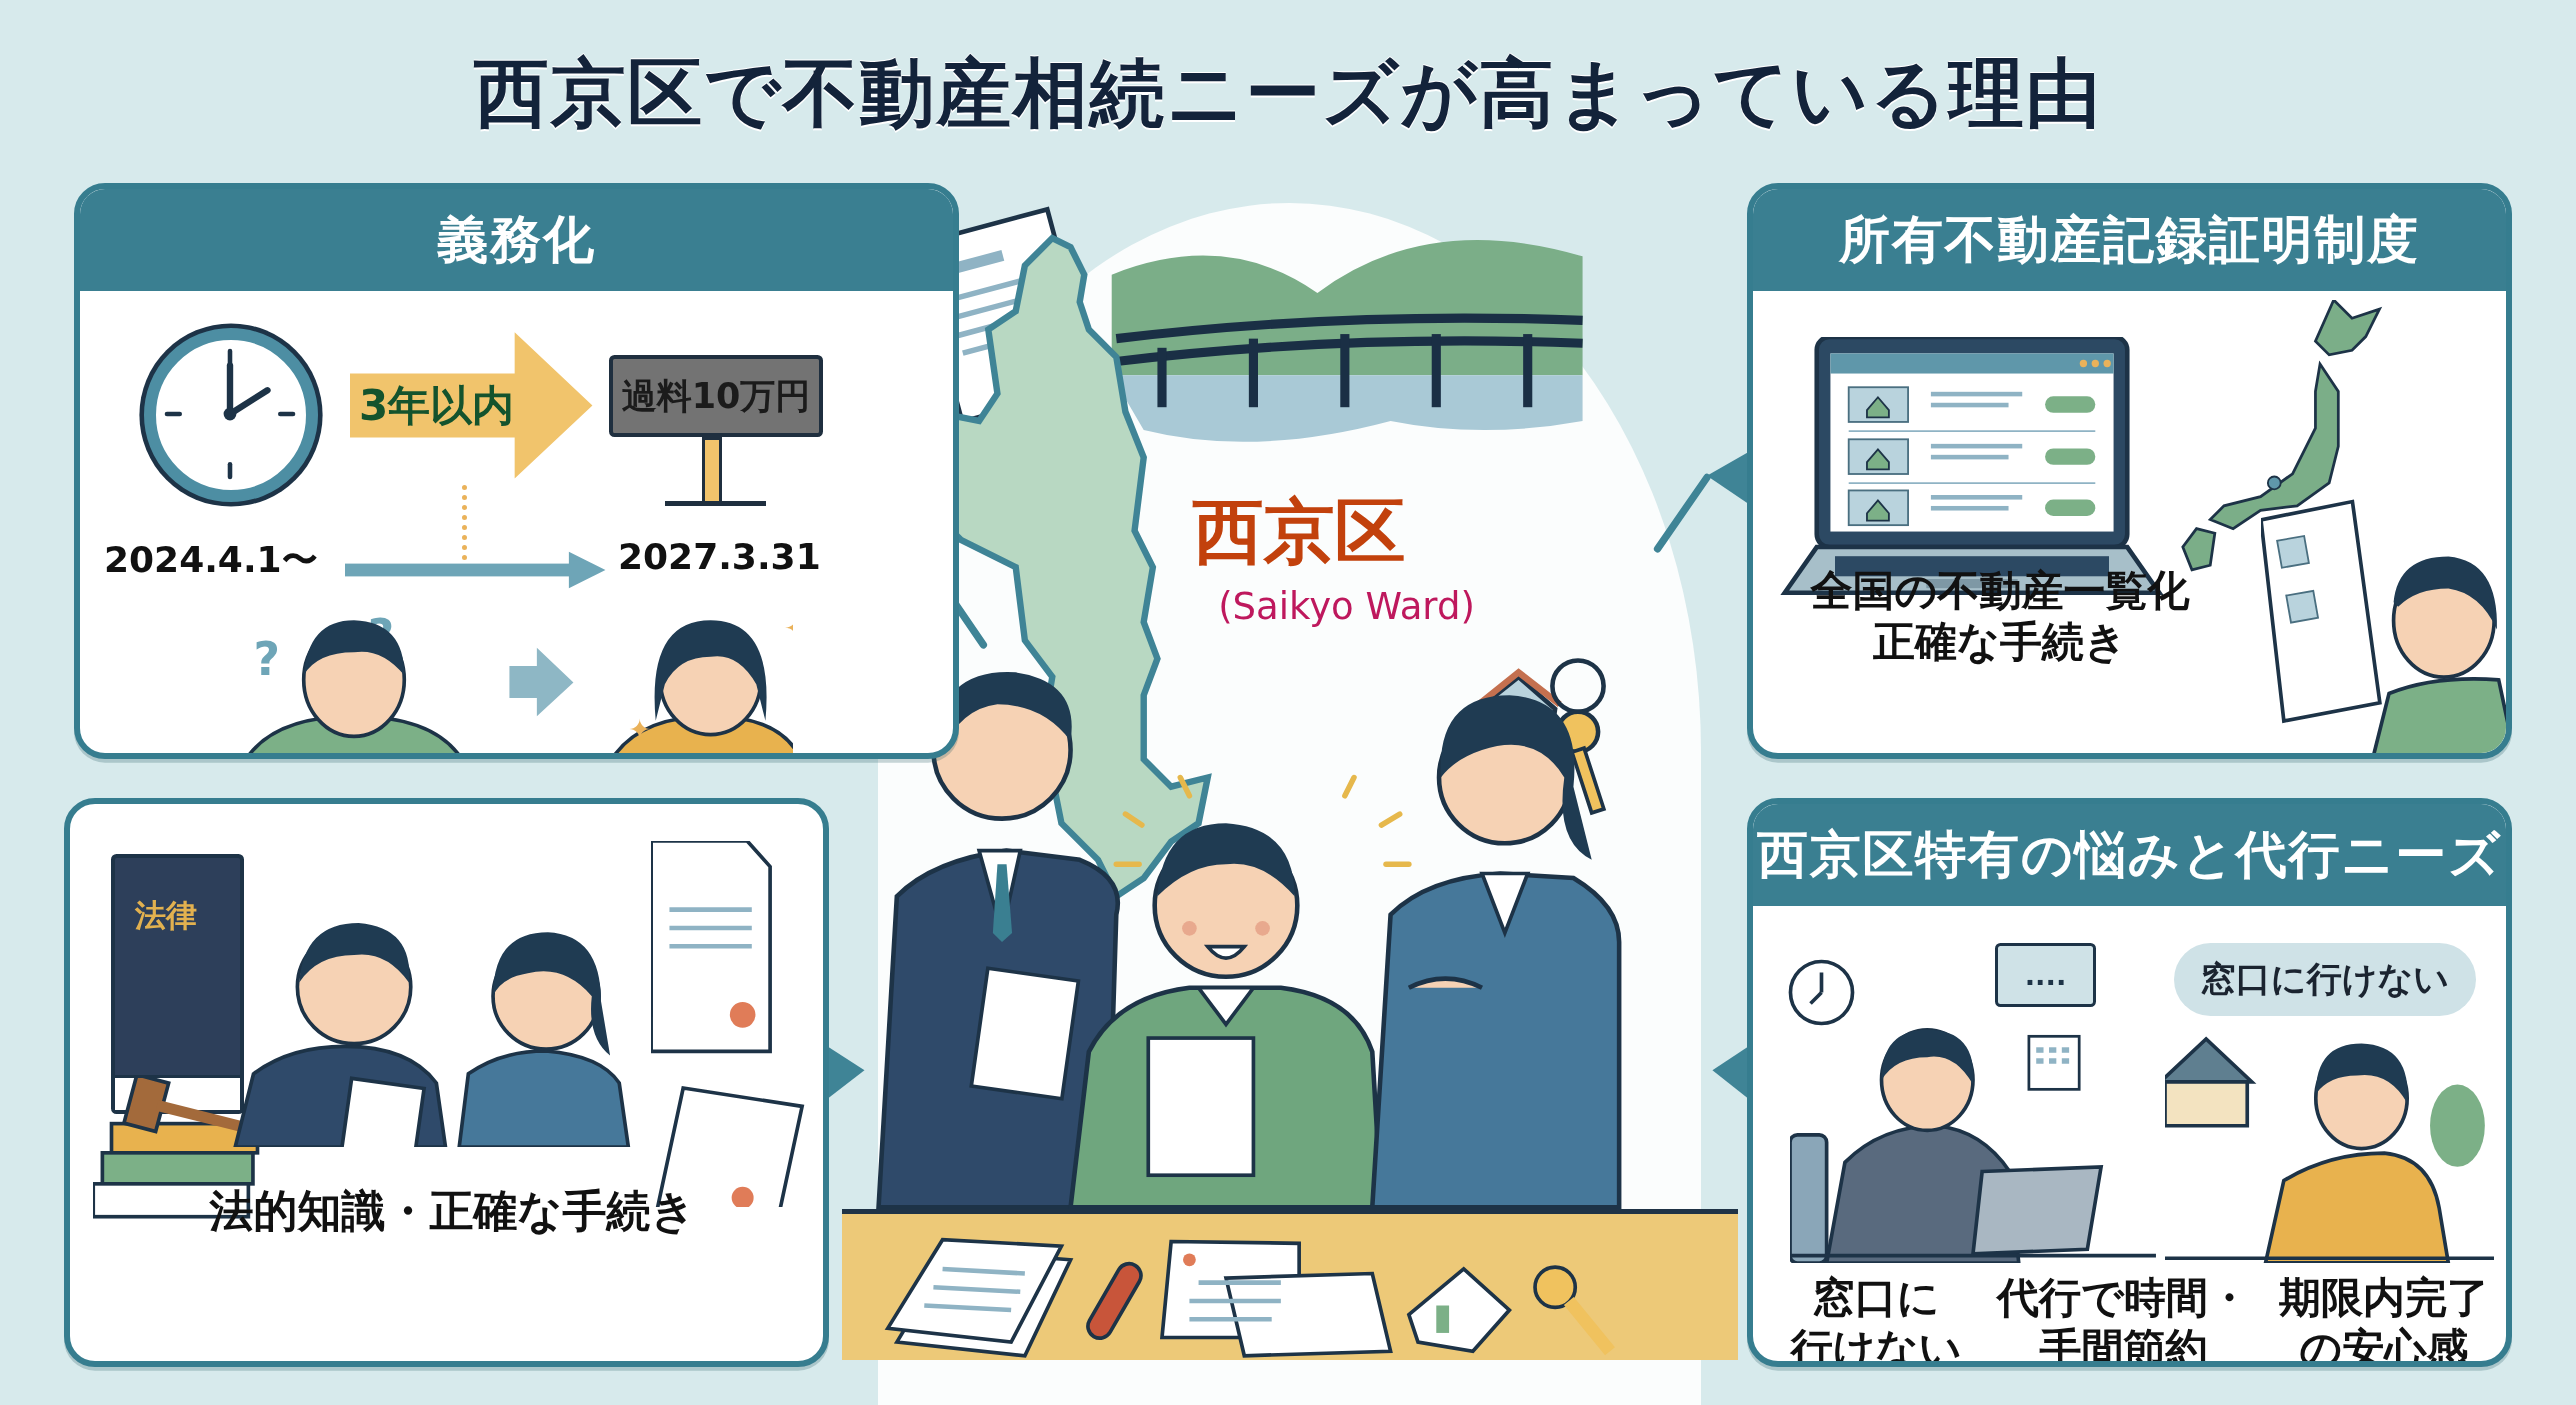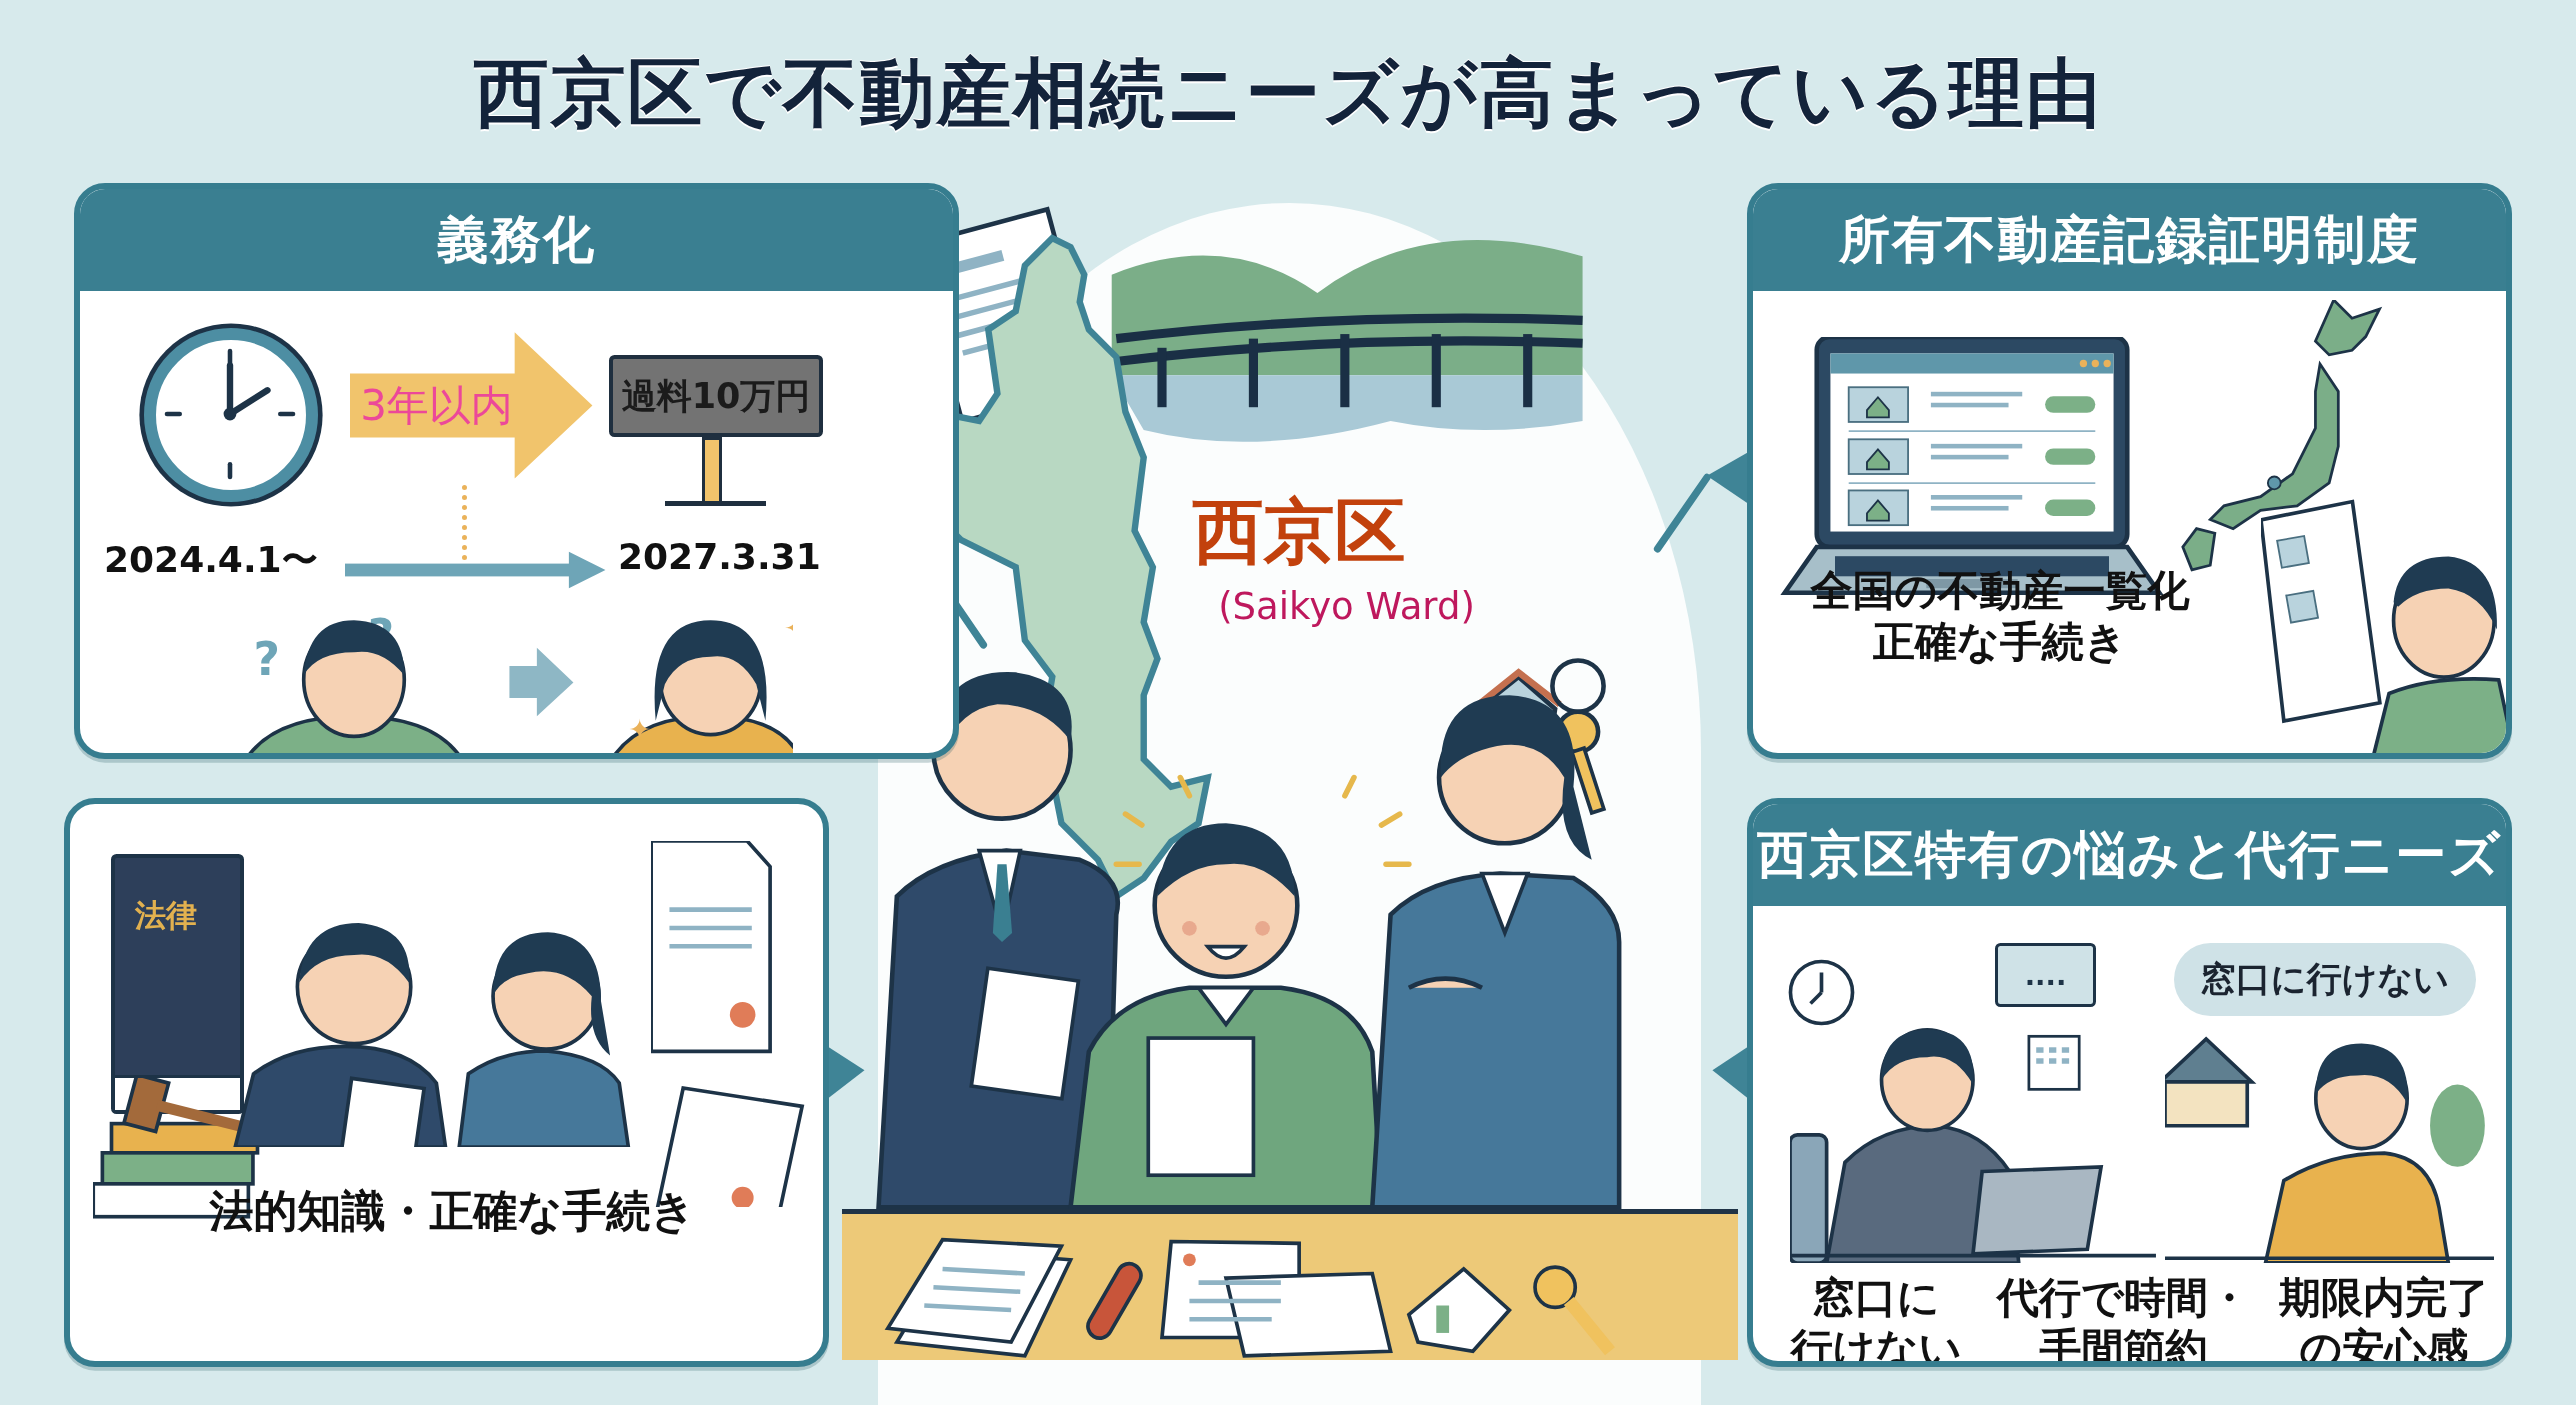--- a/index.html
+++ b/index.html
@@ -38,7 +38,7 @@
   .p-br { left: 1747px; top: 798px; width: 765px; height: 569px; }
 
   .abs { position: absolute; }
-  .bold-text { font-weight: normal; color: #ec4899; }
+  .bold-text { font-weight: bold; color: #14532d; }
 
   
   .desk { position: absolute; left: 842px; top: 1209px; width: 896px; height: 151px; background: #edc978; border-top: 5.5px solid #1f3346; }

